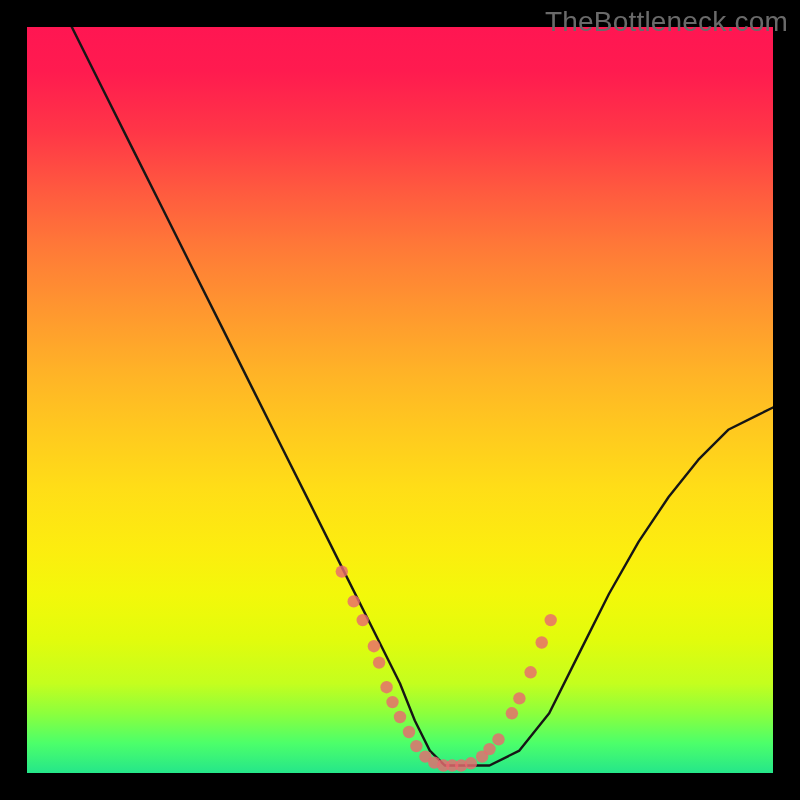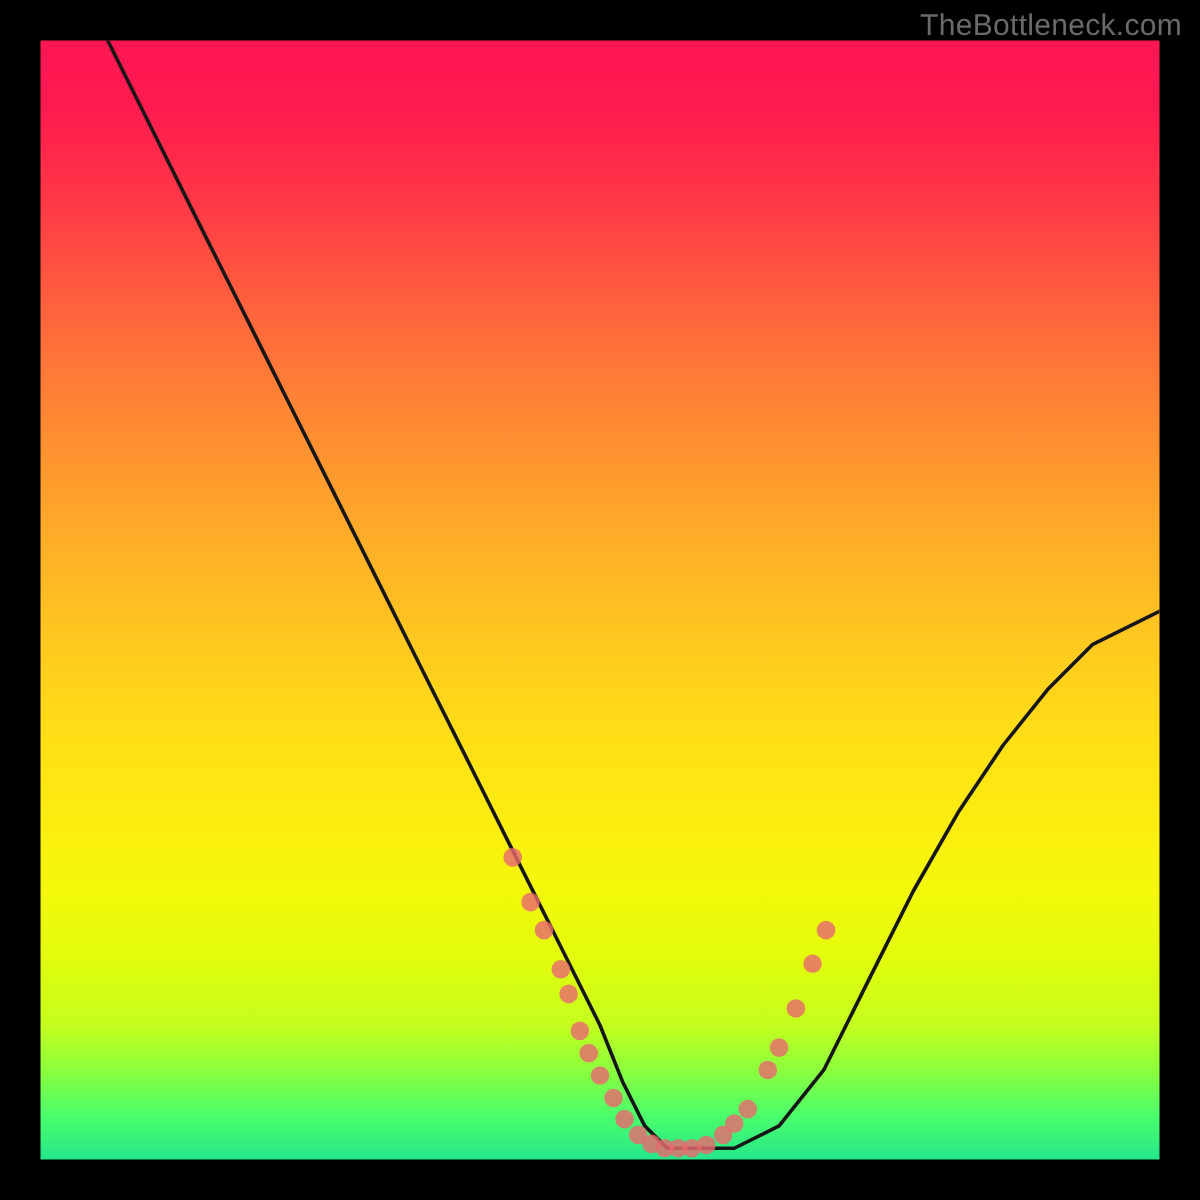--- a/index.html
+++ b/index.html
@@ -48,7 +48,7 @@
     top: 6px;
     right: 12px;
     color: #6a6a6a;
-    font-size: 20px;
+    font-size: 28px;
     font-weight: 500;
     letter-spacing: 0.2px;
     user-select: none;

